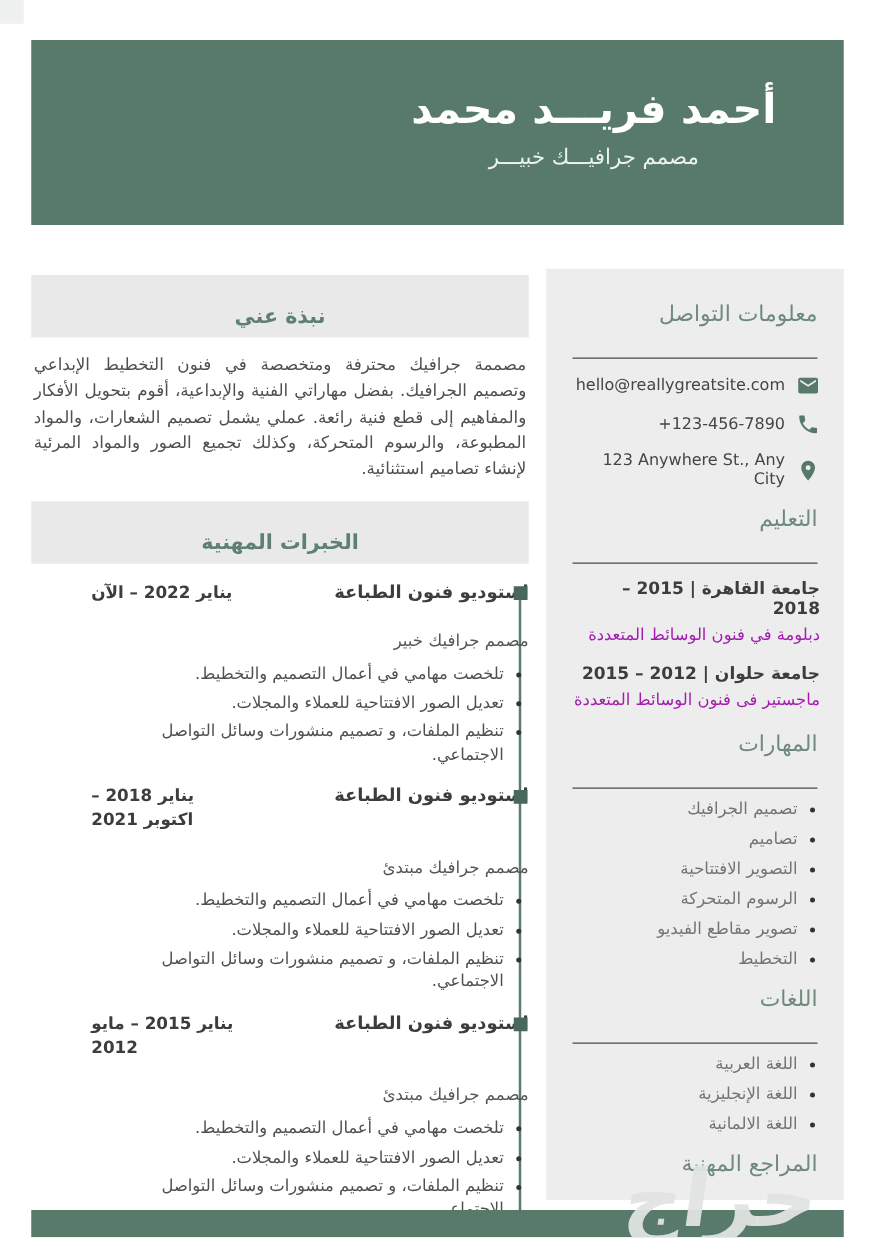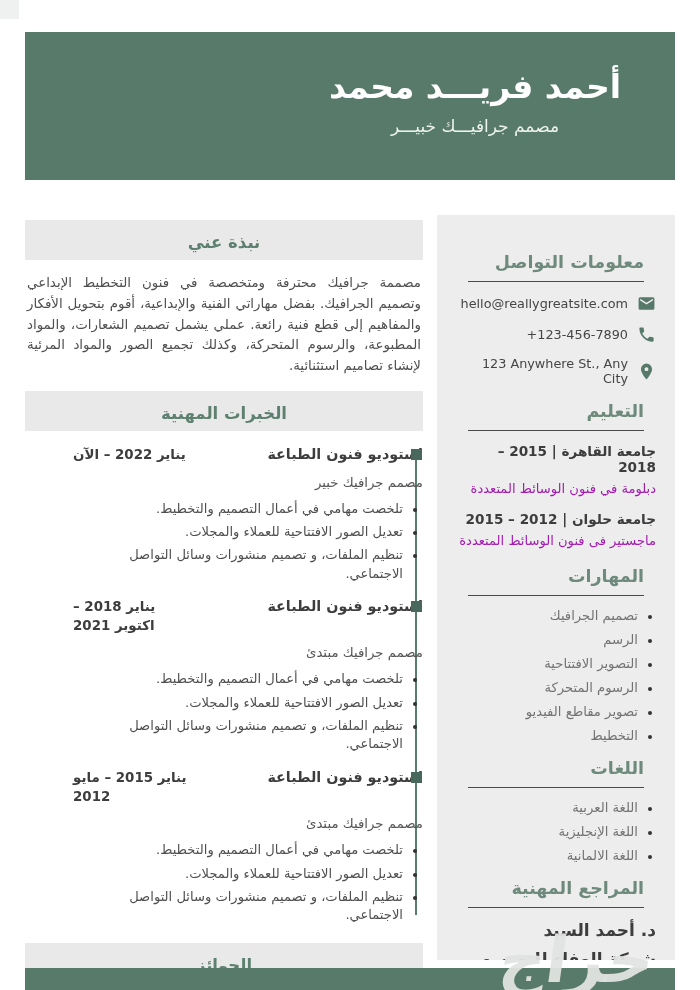--- a/index.html
+++ b/index.html
@@ -19,7 +19,7 @@
 
   
   .main-col { position: absolute; left: 25px; top: 220px; width: 398px; }
-  .section-bar { background: #e9e9e9; color: #5d8070; font-size: 16.5px; font-weight: bold; text-align: center; padding: 13px 0 8px; }
+  .section-bar { background: #e9e9e9; color: #5d8070; font-size: 16.5px; font-weight: bold; text-align: center; padding: 23px 0 8px; }
   .about-text { font-size: 13.4px; color: #4f4f4f; line-height: 1.55; text-align: justify; margin: 13px 2px 0; }
   .bar-experience { margin-top: 14px; }
   .bar-awards { margin-top: 18px; }

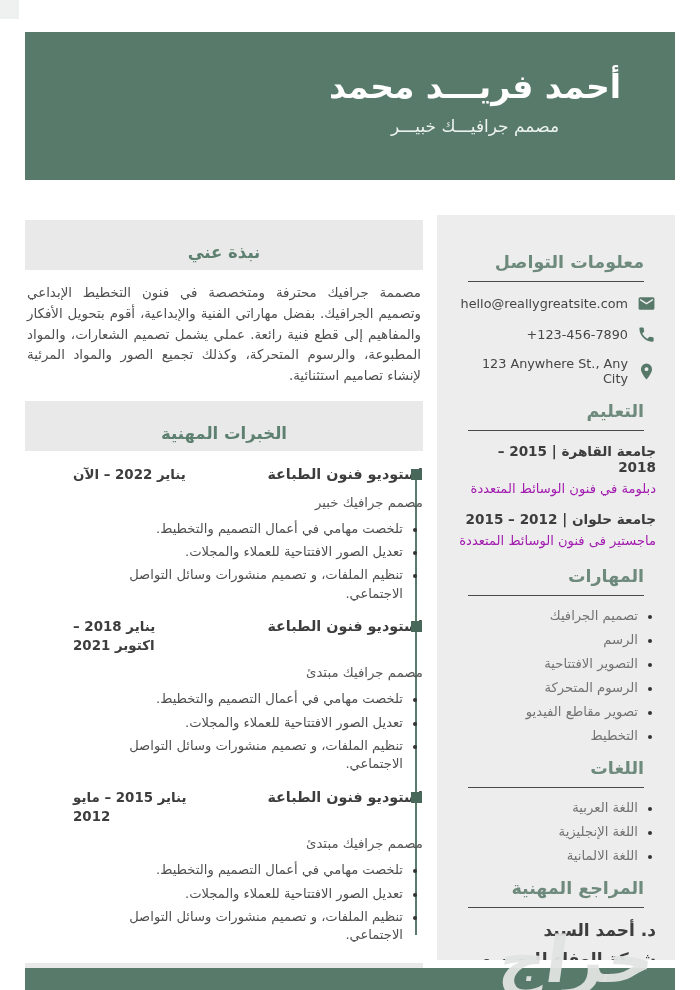--- a/index.html
+++ b/index.html
@@ -48,7 +48,7 @@
   
   .sidebar { position: absolute; left: 437px; top: 215px; width: 238px; height: 745px; background: #ededed; padding: 25px 19px 0; overflow: hidden; }
   .side-section { margin-bottom: 15px; }
-  .side-heading { margin: 12px; font-size: 17.5px; font-weight: bold; color: #6e8a7c; text-align: right; padding-bottom: 9px; border-bottom: 1.5px solid #4a4a4a; }
+  .side-heading { margin: 2px; font-size: 17.5px; font-weight: normal; color: #6e8a7c; text-align: right; padding-bottom: 24px; border-bottom: 1.5px solid #4a4a4a; }
   .contact-row { display: flex; align-items: center; gap: 9px; margin-top: 12px; }
   .cicon { width: 19px; height: 19px; color: #57796a; flex-shrink: 0; display: inline-flex; }
   .cicon svg { width: 100%; height: 100%; fill: currentColor; }

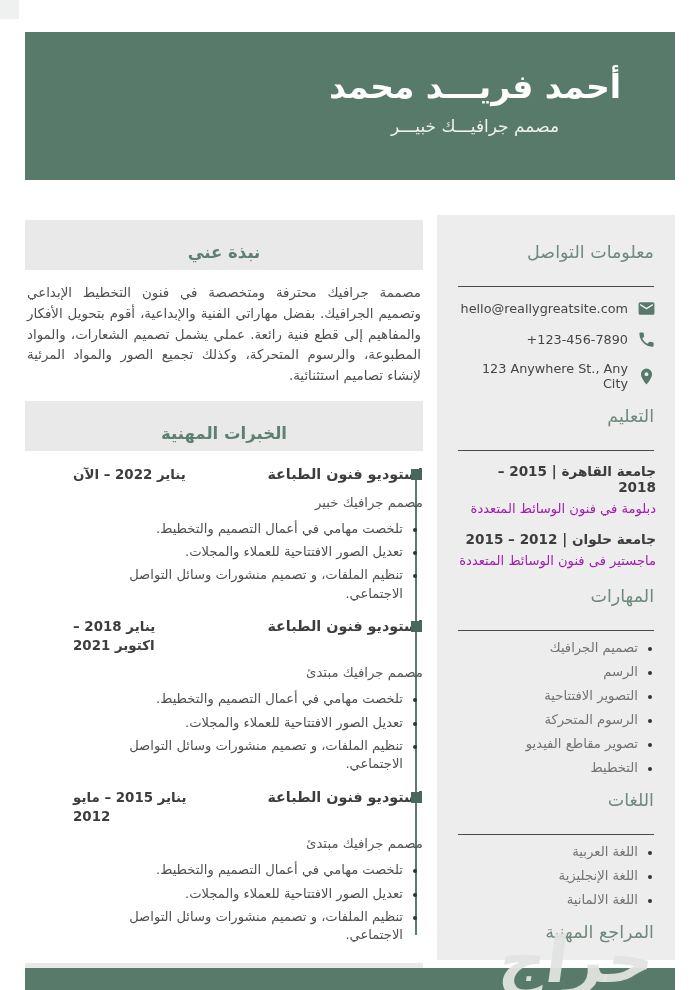--- a/index.html
+++ b/index.html
@@ -33,7 +33,7 @@
   .job-head { display: flex; justify-content: space-between; align-items: flex-start; }
   .job-company { margin: 0; font-size: 14.3px; font-weight: bold; color: #3d3d3d; }
   .job-dates { font-size: 13.4px; font-weight: bold; color: #3d3d3d; width: 118px; text-align: left; flex-shrink: 0; line-height: 1.4; }
-  .job-role { font-size: 13.3px; color: #555; margin-top: 10px; }
+  .job-role { font-size: 13.3px; color: #555; margin-top: 21px; }
   .job-bullets { margin: 10px 20px 0 0; padding: 0; list-style: disc; }
   .job-bullets li { font-size: 13.1px; color: #4f4f4f; margin-bottom: 5px; line-height: 1.4; }
   .job-bullets li::marker, .side-list li::marker { color: #333; font-size: 12px; }

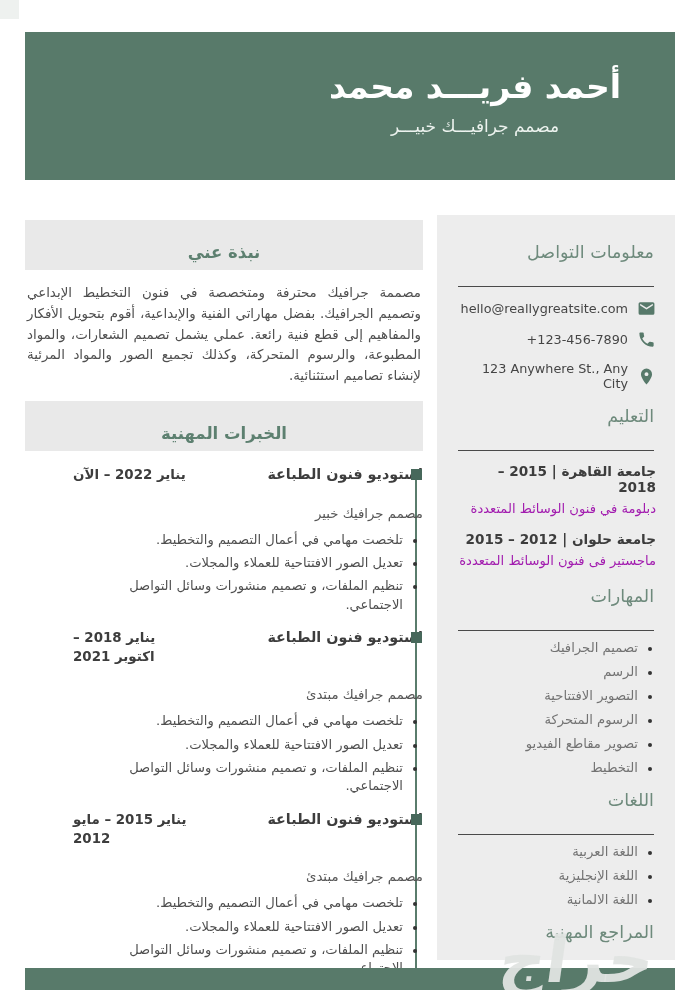--- a/index.html
+++ b/index.html
@@ -197,7 +197,7 @@
       <h2 class="side-heading">المهارات</h2>
       <ul class="side-list">
         <li>تصميم الجرافيك</li>
-        <li>الرسم</li>
+        <li>تصاميم</li>
         <li>التصوير الافتتاحية</li>
         <li>الرسوم المتحركة</li>
         <li>تصوير مقاطع الفيديو</li>

